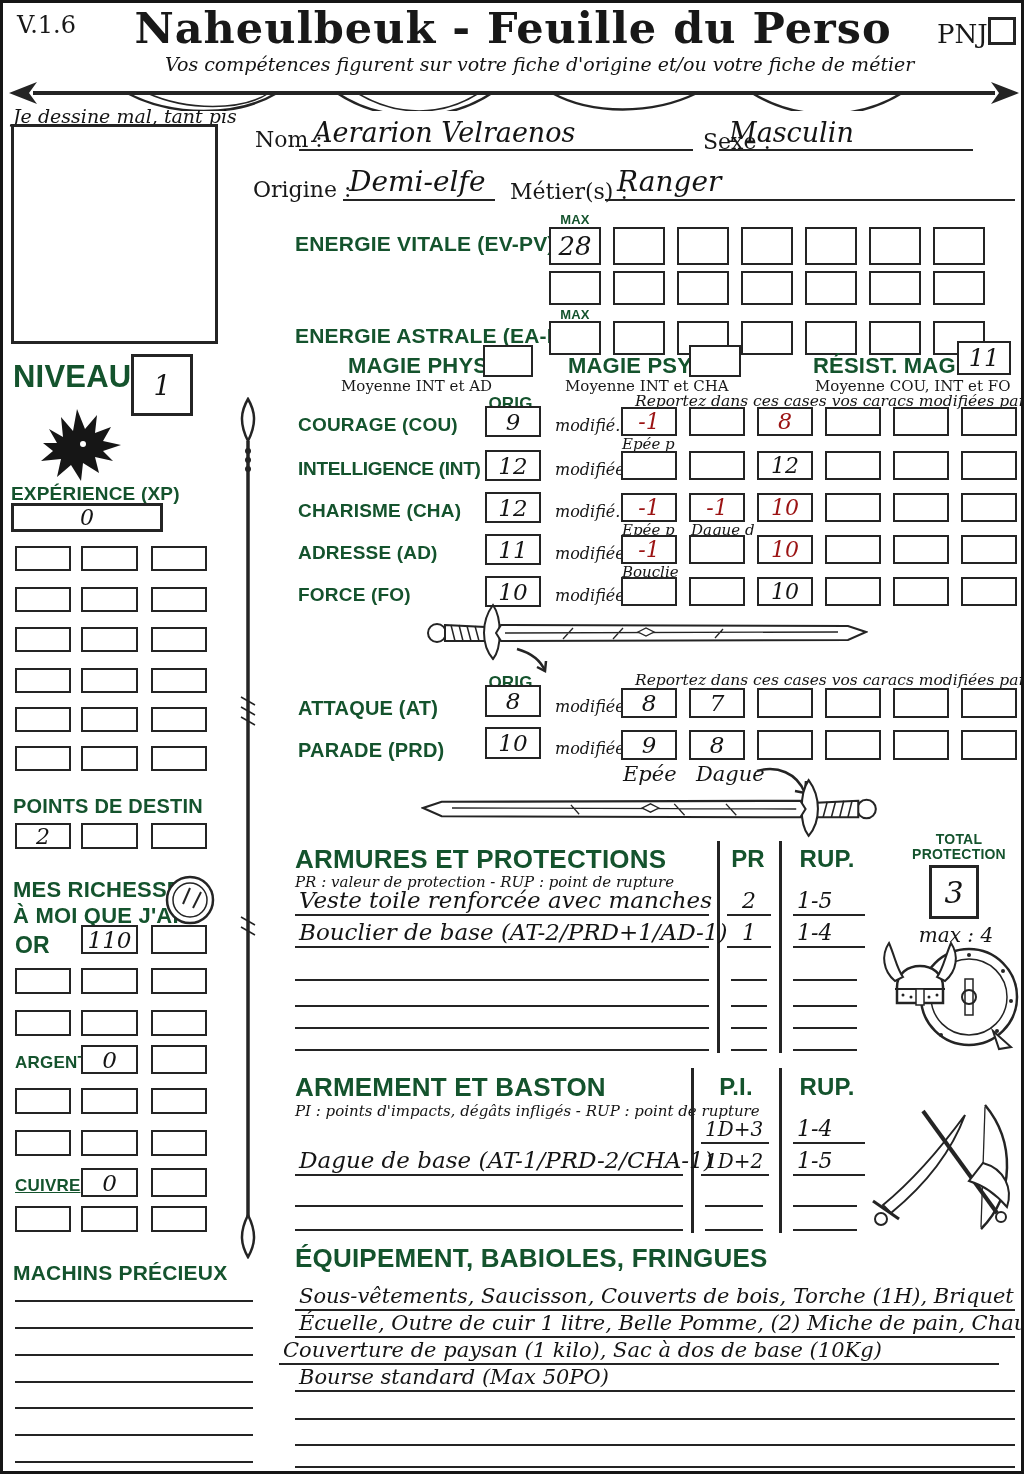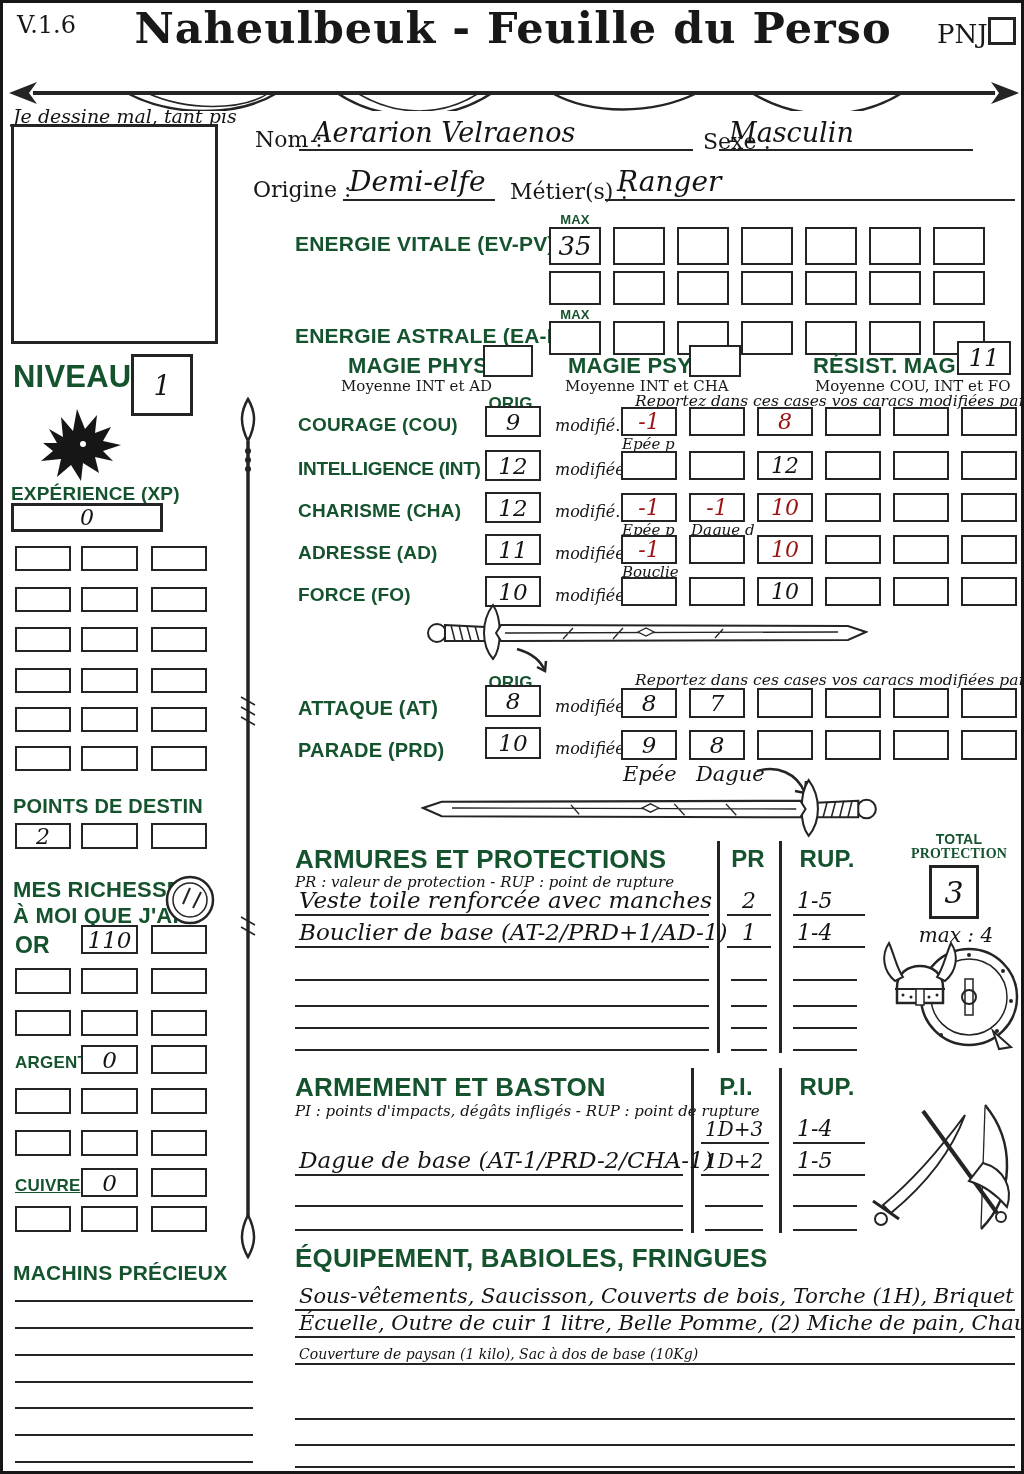--- a/index.html
+++ b/index.html
@@ -27,6 +27,7 @@
   <div class="abs ser" style="left:110px;top:0px;width:800px;text-align:center;font-size:43px;font-weight:700;letter-spacing:1px;">Naheulbeuk - Feuille du Perso</div>
   <div class="abs ser" style="left:934px;top:16px;font-size:26px;">PNJ</div>
   <div class="box b3" style="left:985px;top:14px;width:28px;height:28px;"></div>
+  <div class="abs hand" style="left:162px;top:50px;width:700px;text-align:center;font-size:19px;">Vos compétences figurent sur votre fiche d'origine et/ou votre fiche de métier</div>
 
   <div class="abs" style="left:4px;top:74px;">
     <svg width="1014" height="34" viewBox="0 0 1014 34">

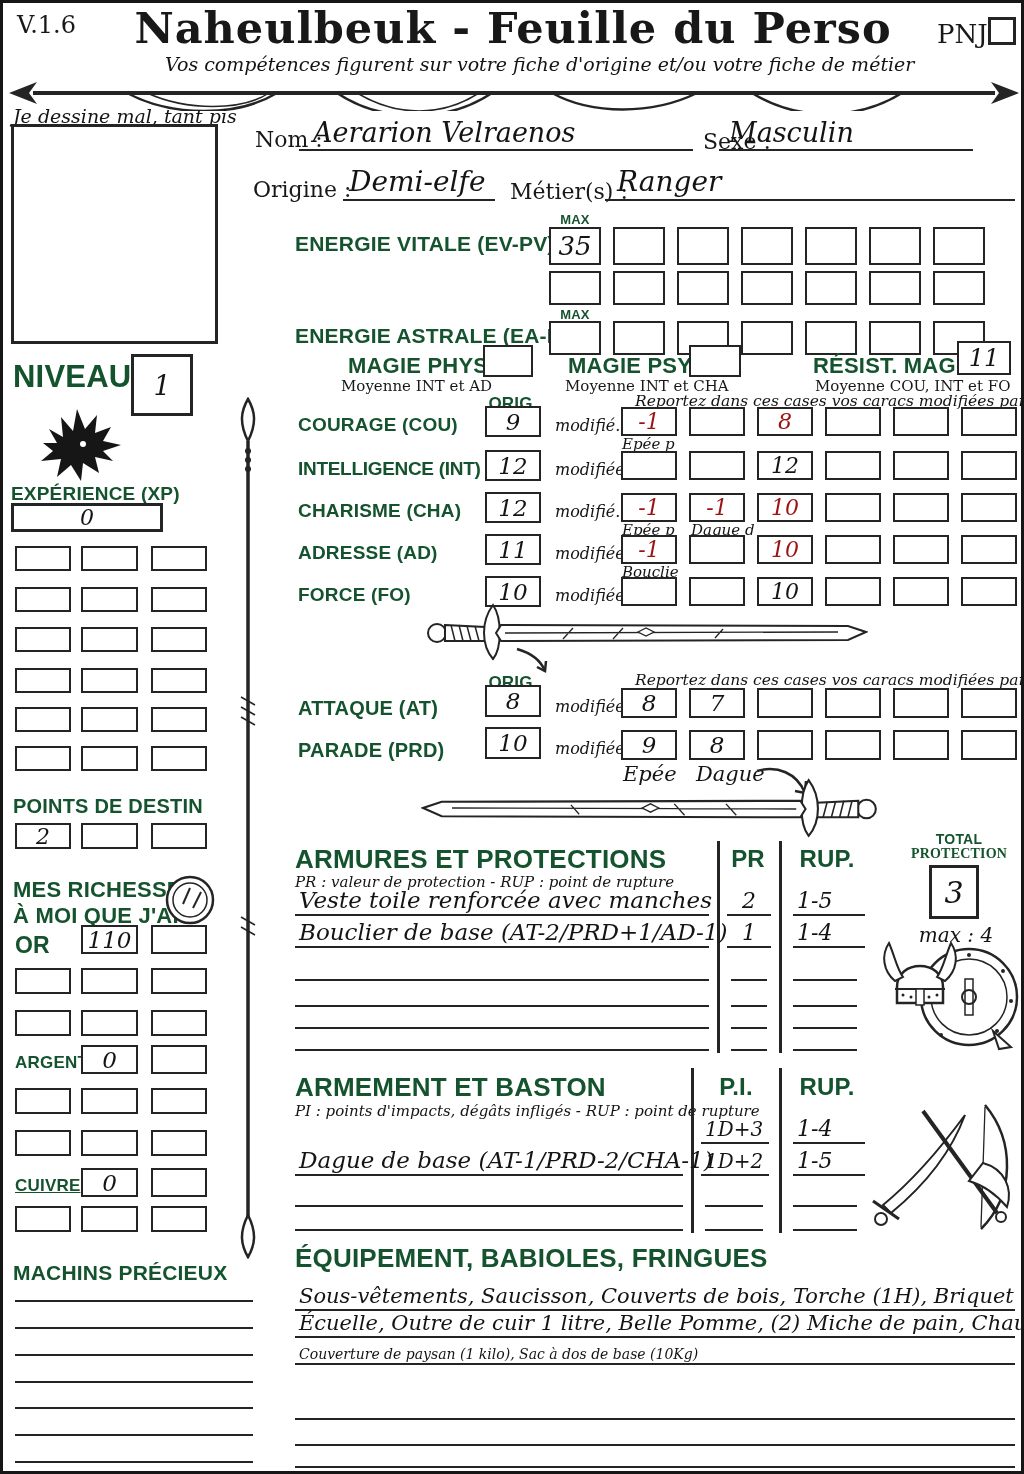--- a/index.html
+++ b/index.html
@@ -62,7 +62,7 @@
   <div class="abs disp" style="left:292px;top:229px;font-size:21px;">ENERGIE VITALE (EV-PV)</div>
   <div class="abs disp" style="left:546px;top:209px;width:52px;text-align:center;font-size:13px;">MAX</div>
   <div class="box hand" style="left:546px;top:224px;width:52px;height:38px;font-size:26px;">
-      <span class="red" style="color:#141414;">35</span>
+      <span class="red" style="color:#141414;">28</span>
     </div>
   <div class="box" style="left:610px;top:224px;width:52px;height:38px;"></div>
   <div class="box" style="left:674px;top:224px;width:52px;height:38px;"></div>

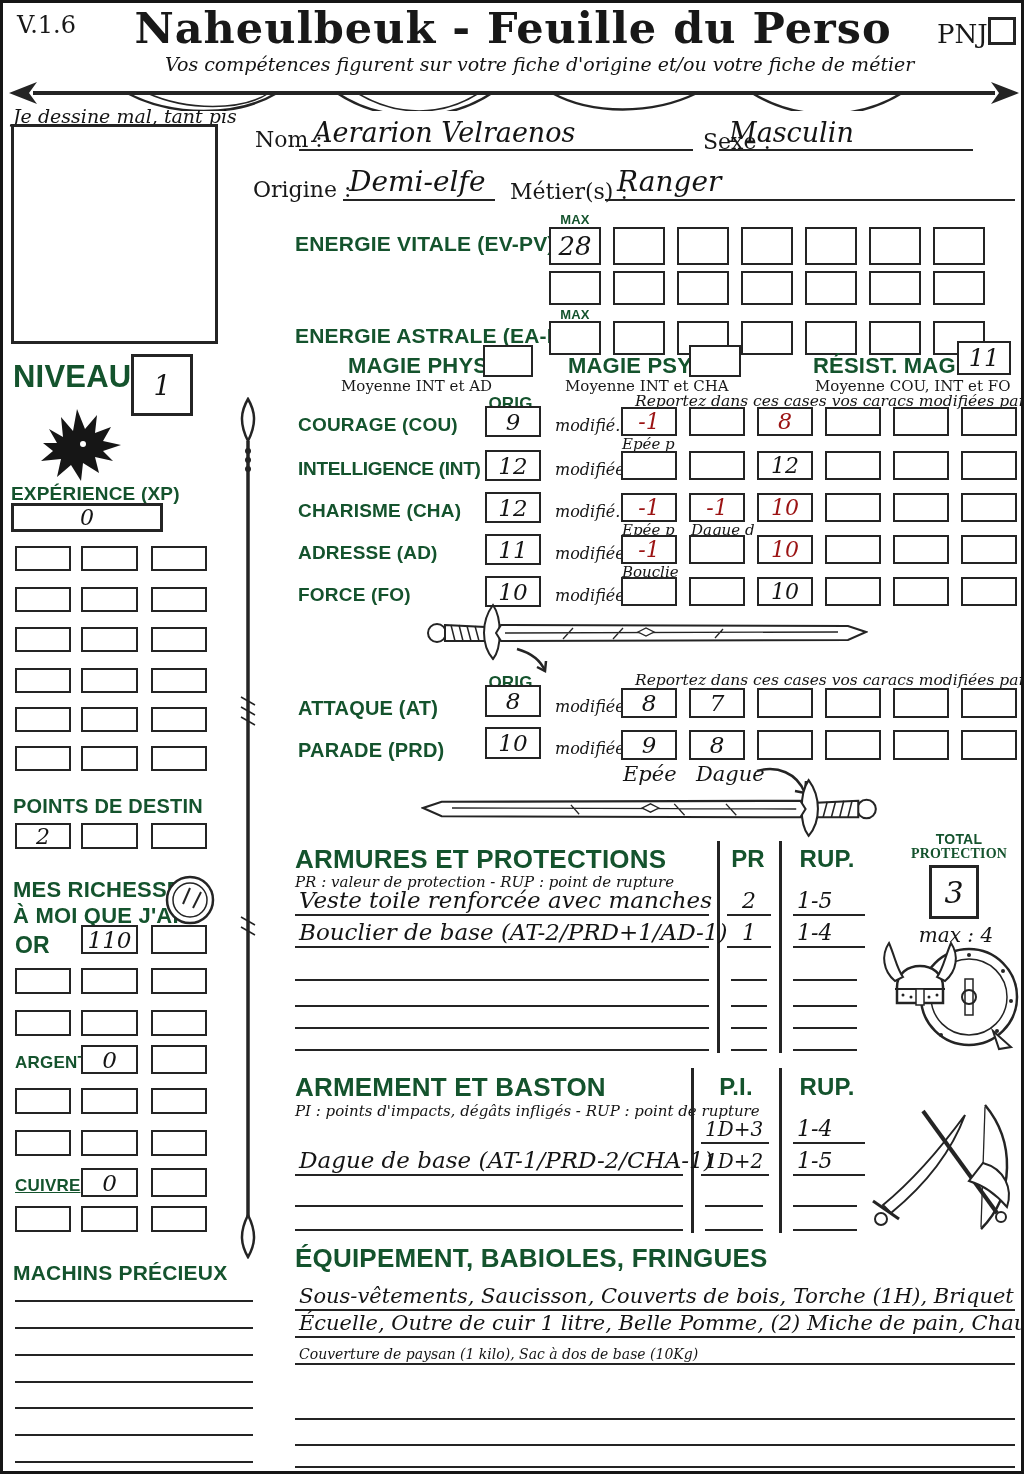--- a/index.html
+++ b/index.html
@@ -301,7 +301,7 @@
   <div class="ln" style="left:790px;top:1022px;width:64px;height:24px;"></div>
 
   <div class="abs disp" style="left:898px;top:828px;width:116px;text-align:center;font-size:14px;">TOTAL</div>
-  <div class="abs disp" style="left:898px;top:843px;width:116px;text-align:center;font-size:14px;font-family:Liberation Serif, serif;">PROTECTION</div>
+  <div class="abs disp" style="left:898px;top:843px;width:116px;text-align:center;font-size:14px;">PROTECTION</div>
   <div class="box b3 hand" style="left:926px;top:862px;width:50px;height:54px;font-size:30px;">
       <span>3</span>
     </div>

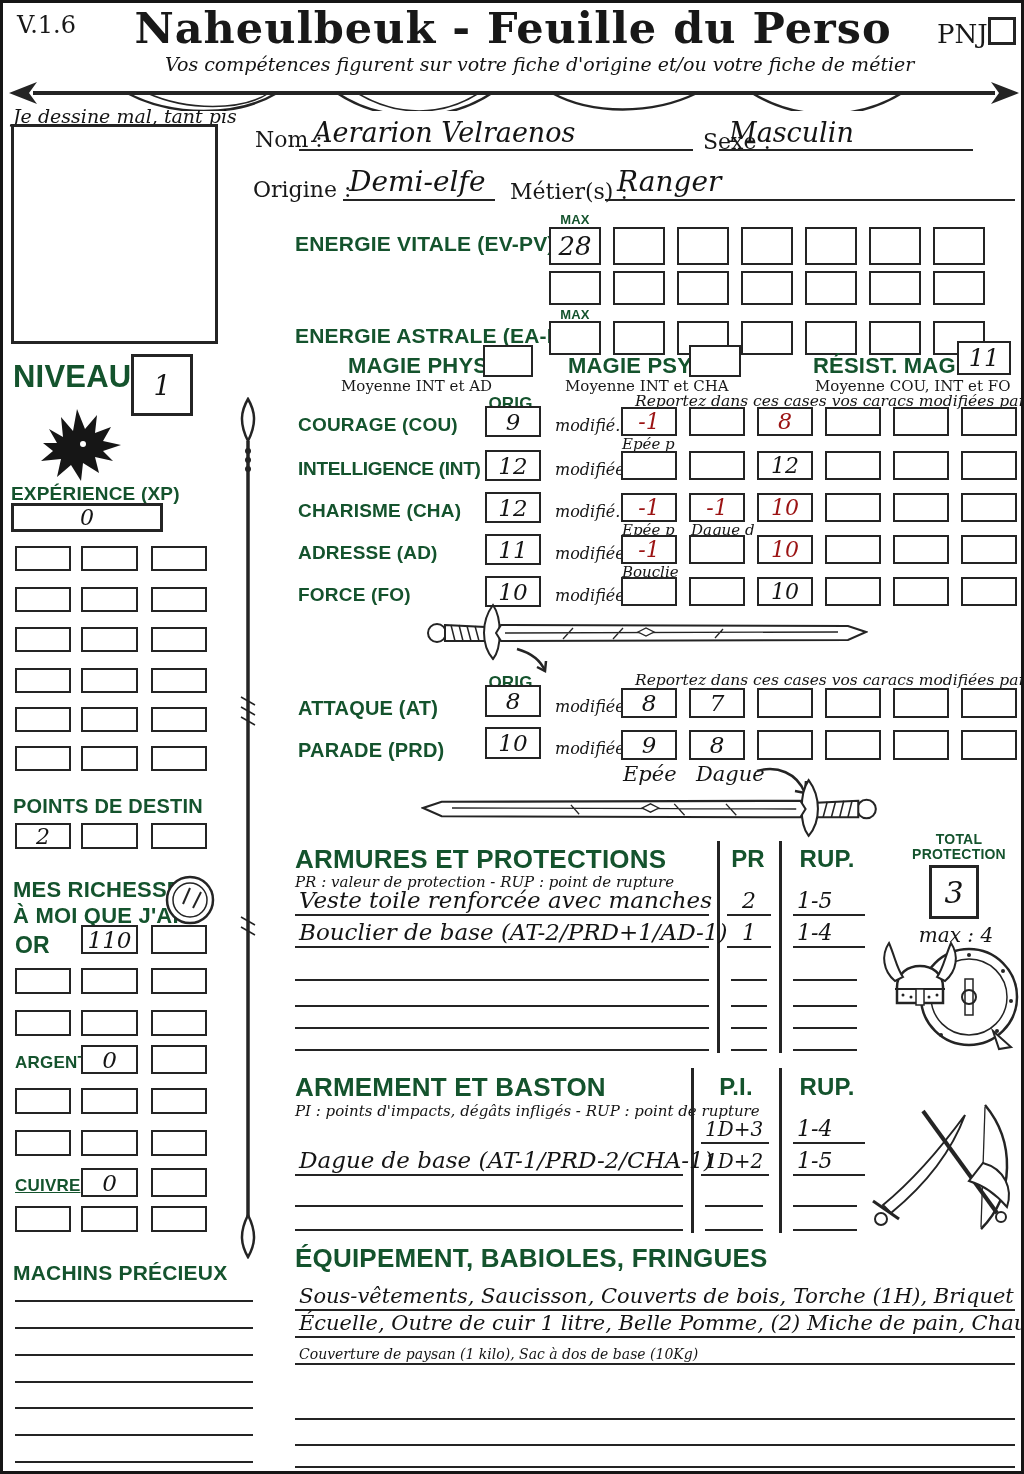--- a/index.html
+++ b/index.html
@@ -382,7 +382,7 @@
   <div class="fline hand" style="left:292px;top:1305px;width:720px;height:30px;font-size:21px;">
       <span>Écuelle, Outre de cuir 1 litre, Belle Pomme, (2) Miche de pain, Chaussettes</span>
     </div>
-  <div class="fline hand" style="left:292px;top:1332px;width:720px;height:30px;font-size:14px;">
+  <div class="fline hand" style="left:276px;top:1332px;width:720px;height:30px;font-size:21px;">
       <span>Couverture de paysan (1 kilo), Sac à dos de base (10Kg)</span>
     </div>
   <div class="ln" style="left:292px;top:1389px;width:720px;height:26px;"></div>

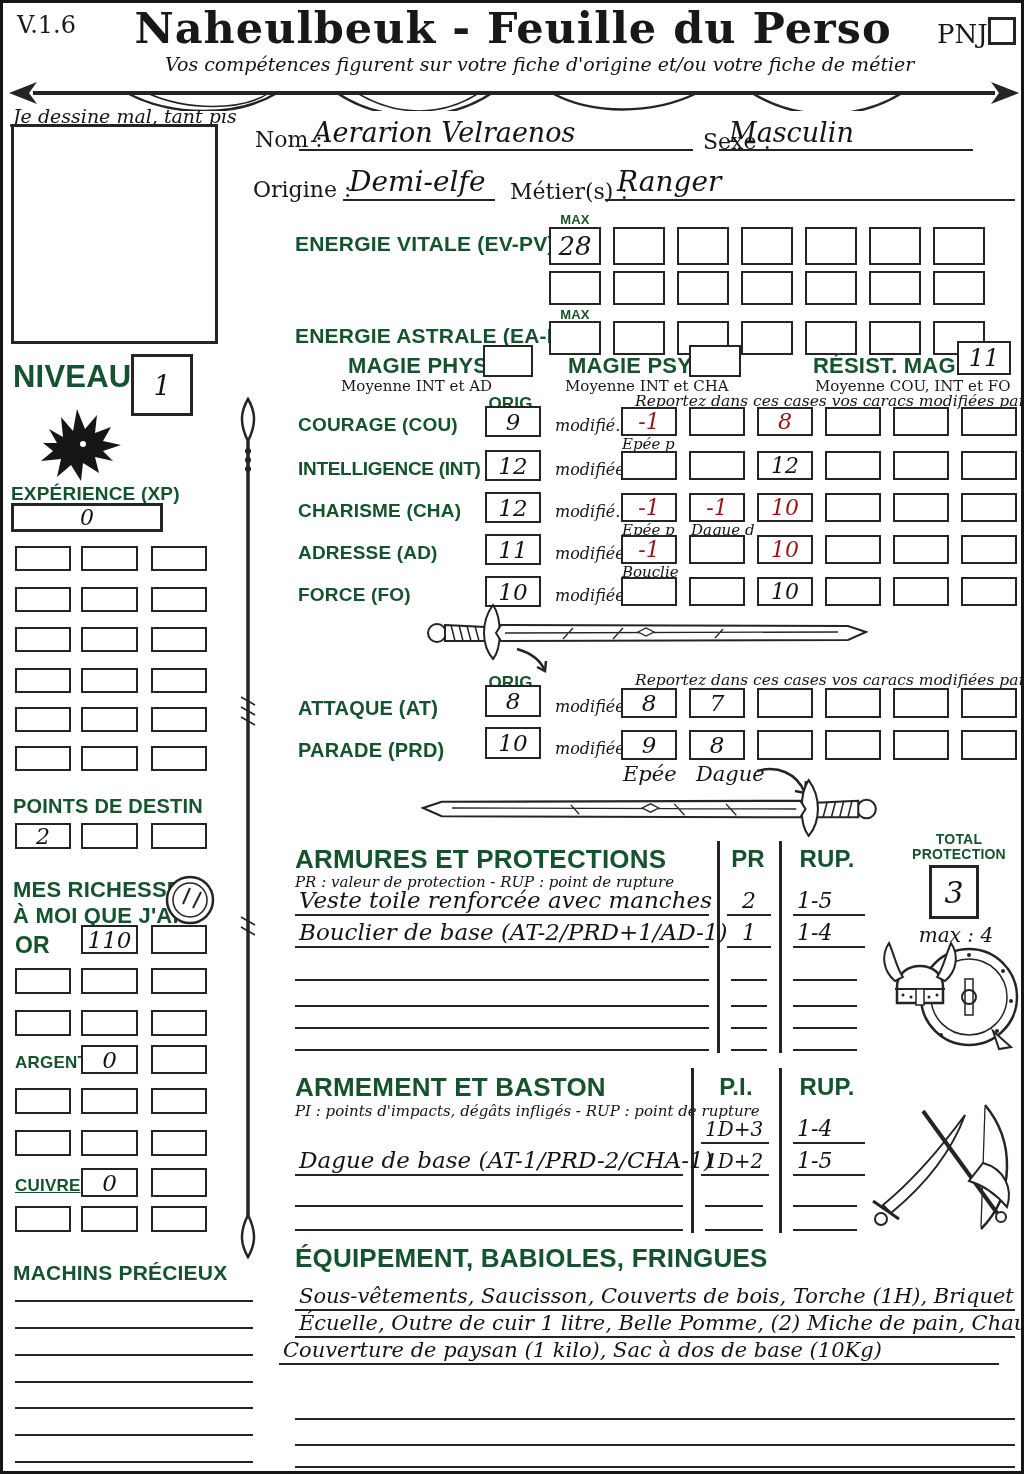--- a/index.html
+++ b/index.html
@@ -385,6 +385,9 @@
   <div class="fline hand" style="left:276px;top:1332px;width:720px;height:30px;font-size:21px;">
       <span>Couverture de paysan (1 kilo), Sac à dos de base (10Kg)</span>
     </div>
+  <div class="fline hand" style="left:292px;top:1359px;width:720px;height:30px;font-size:21px;">
+      <span>Bourse standard (Max 50PO)</span>
+    </div>
   <div class="ln" style="left:292px;top:1389px;width:720px;height:26px;"></div>
   <div class="ln" style="left:292px;top:1415px;width:720px;height:26px;"></div>
   <div class="ln" style="left:292px;top:1439px;width:720px;height:24px;"></div>

